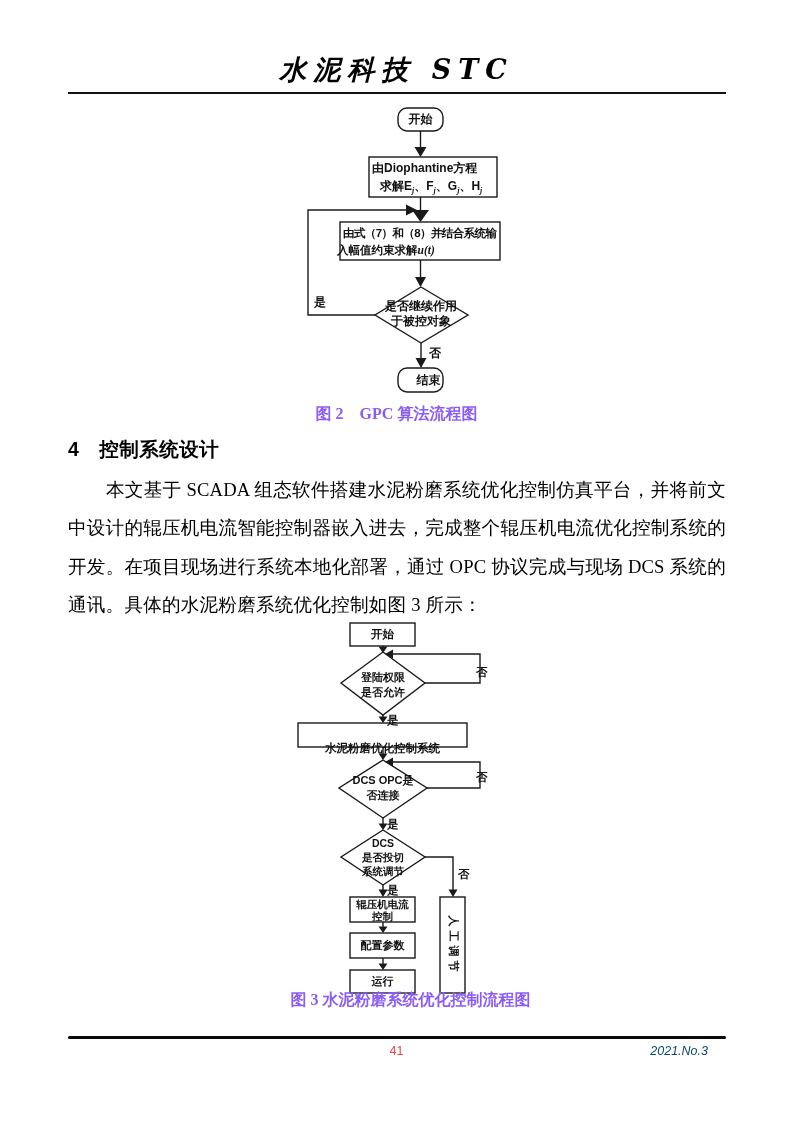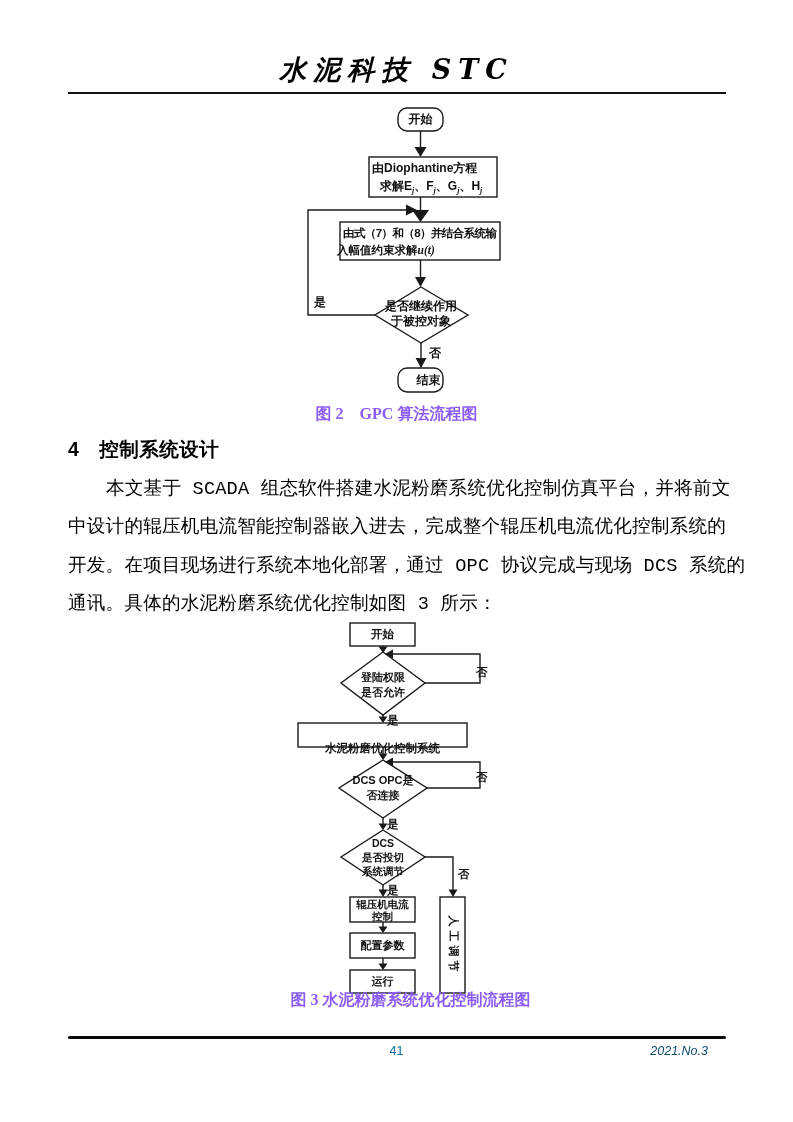--- a/index.html
+++ b/index.html
@@ -61,7 +61,6 @@
     text-align:justify;
     text-align-last:justify;
     white-space:nowrap;
-    font-family:Liberation Mono, monospace;
   }
   .para .pline.first{text-indent:38px;}
   .para .pline.last{text-align-last:left;white-space:normal;}

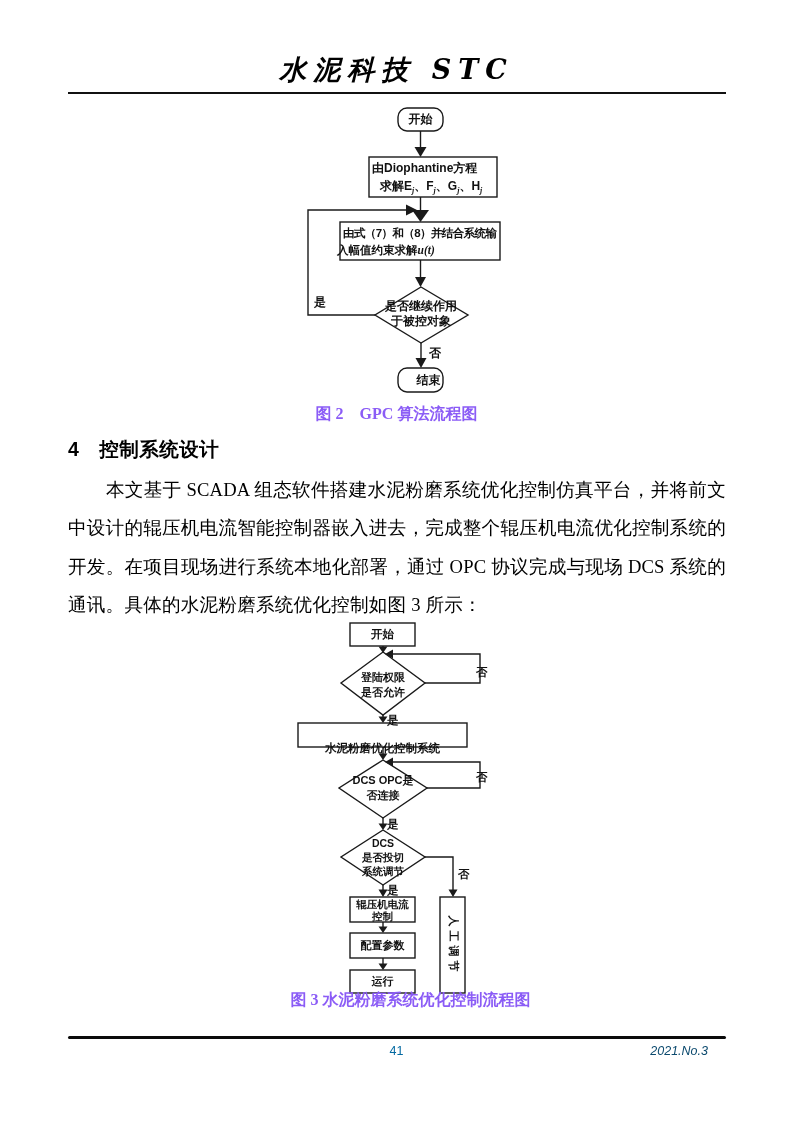--- a/index.html
+++ b/index.html
@@ -69,7 +69,7 @@
   .page-num{
     left:0;top:1044px;width:793px;text-align:center;
     font-family:"Liberation Sans","DejaVu Sans",sans-serif;
-    font-size:12.5px;color:#0369a1;
+    font-size:12.5px;color:#ef4444;
   }
   .issue{
     top:1044px;right:85px;

